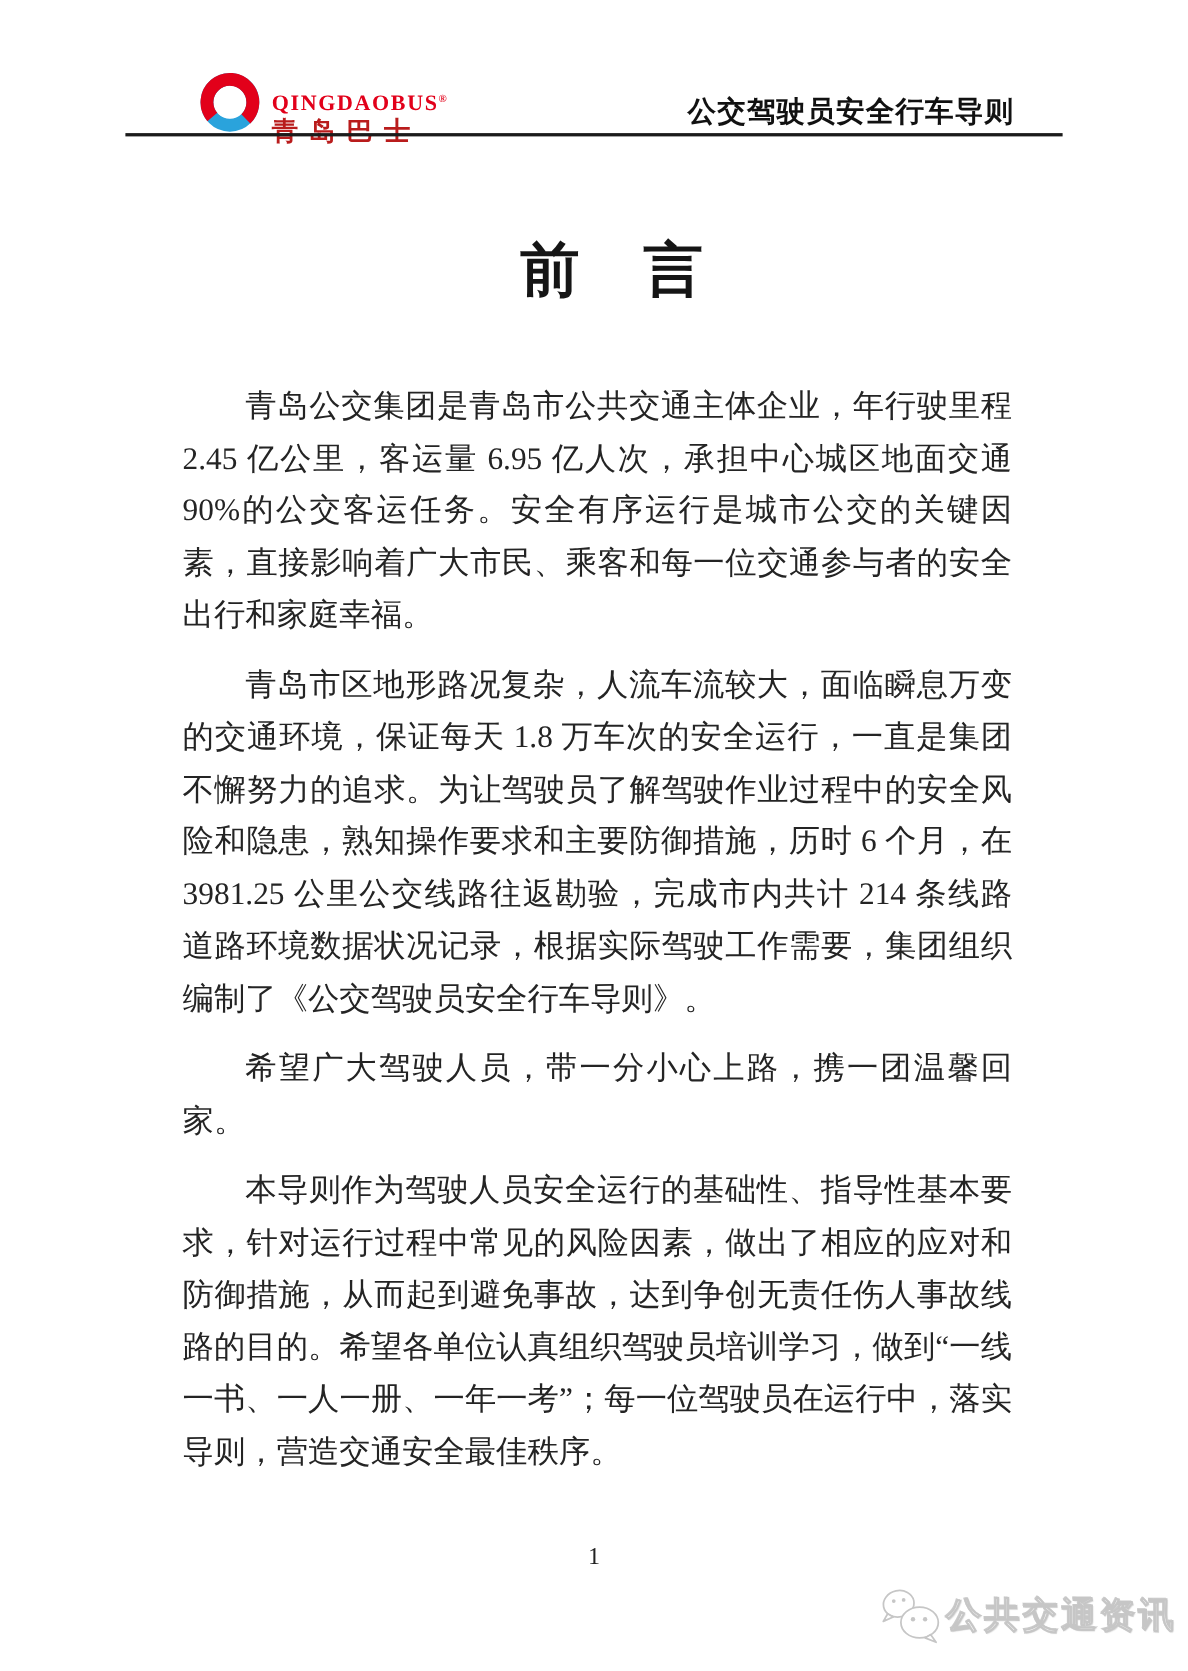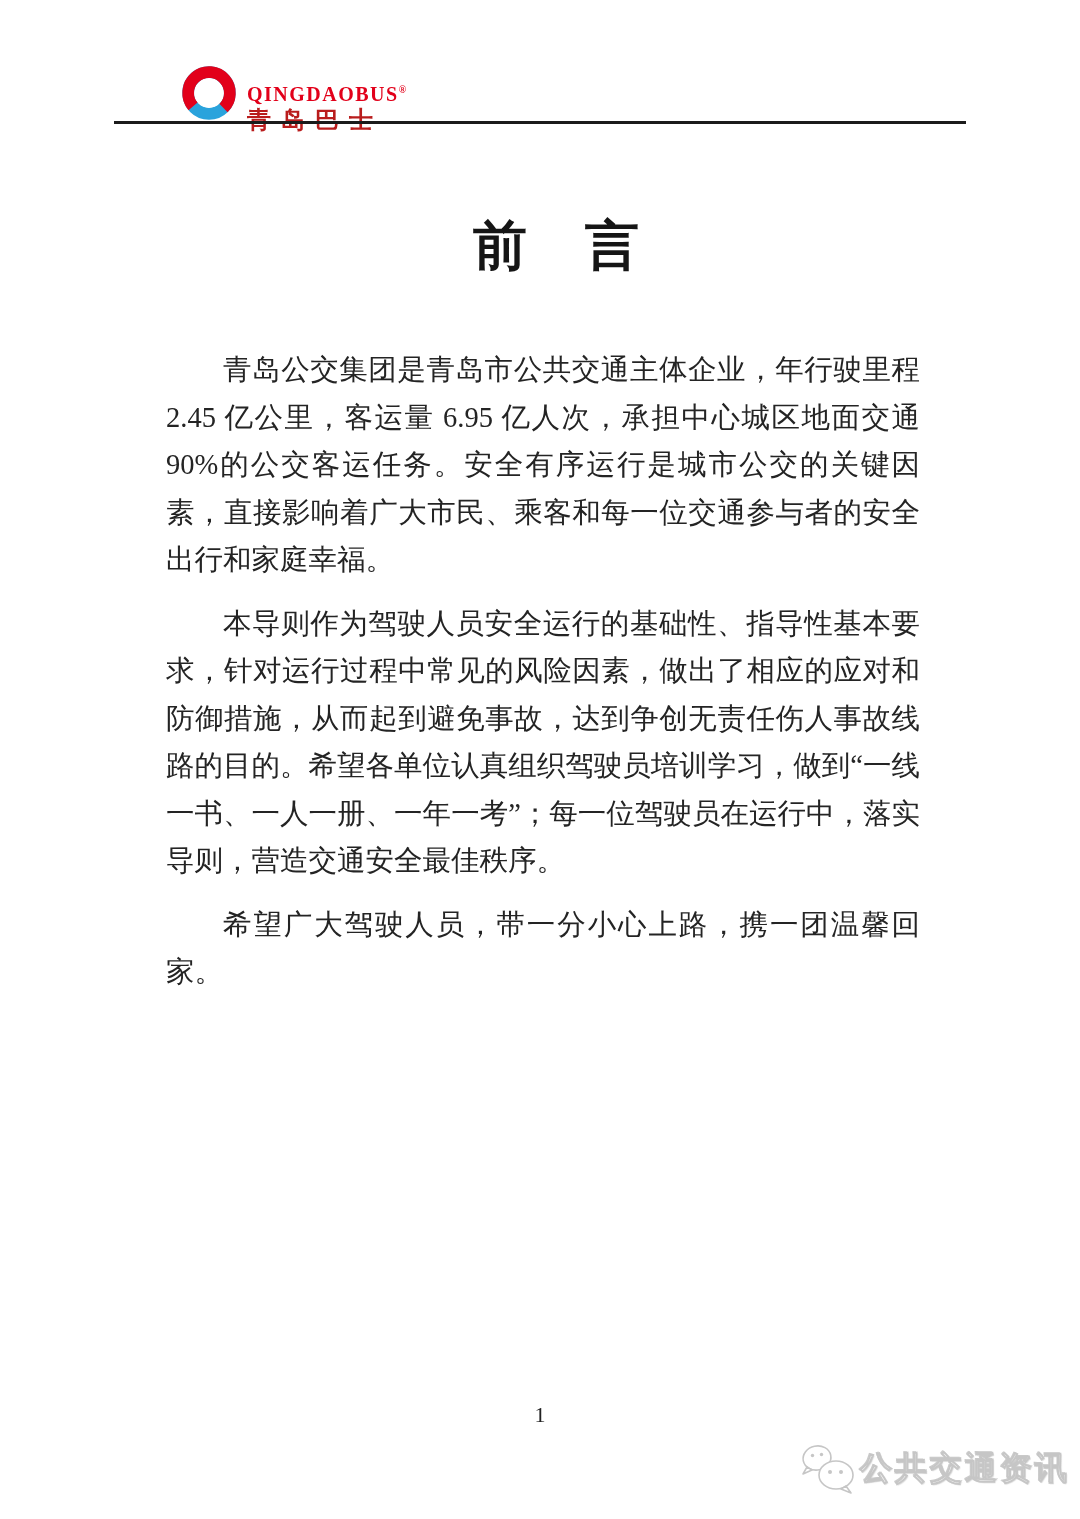--- a/index.html
+++ b/index.html
@@ -95,6 +95,7 @@
     </div>
   </div>
 
+  <div class="doc-title">公交驾驶员安全行车导则</div>
   <div class="header-rule"></div>
 
   <h1 class="page-title"><span>前</span><span class="gap"></span><span>言</span></h1>

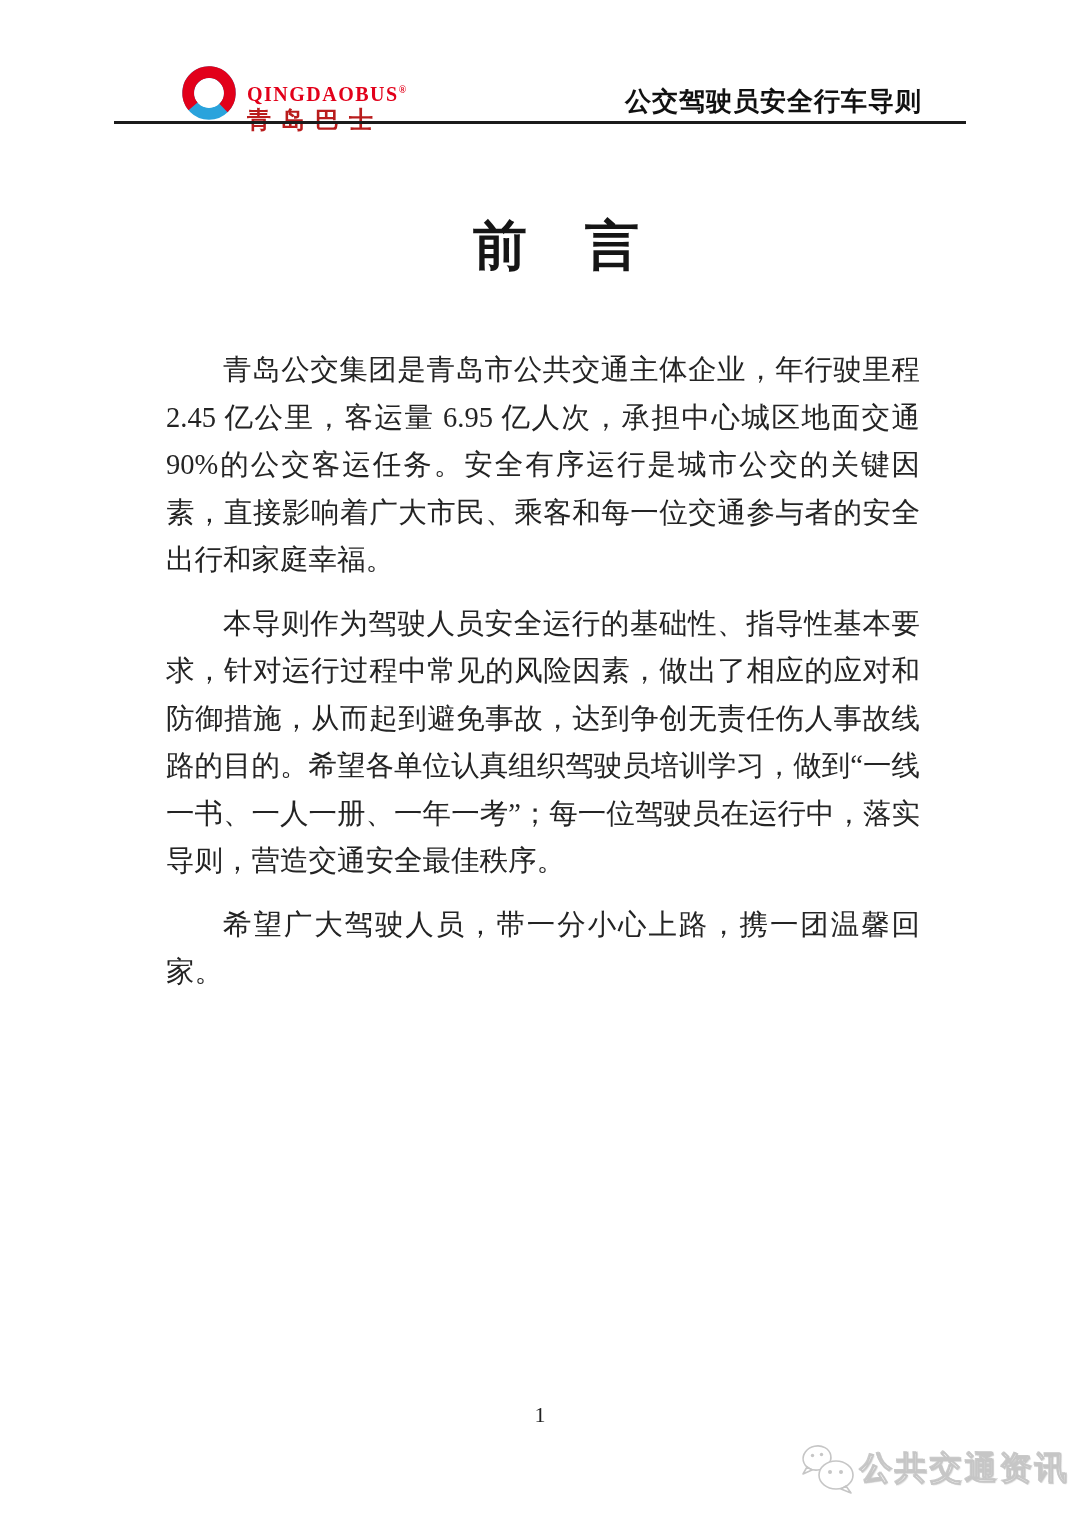--- a/index.html
+++ b/index.html
@@ -102,6 +102,7 @@
 
   <main class="body-text">
     <p>青岛公交集团是青岛市公共交通主体企业，年行驶里程 2.45 亿公里，客运量 6.95 亿人次，承担中心城区地面交通 90%的公交客运任务。安全有序运行是城市公交的关键因素，直接影响着广大市民、乘客和每一位交通参与者的安全出行和家庭幸福。</p>
+    <p>青岛市区地形路况复杂，人流车流较大，面临瞬息万变的交通环境，保证每天 1.8 万车次的安全运行，一直是集团不懈努力的追求。为让驾驶员了解驾驶作业过程中的安全风险和隐患，熟知操作要求和主要防御措施，历时 6 个月，在 3981.25 公里公交线路往返勘验，完成市内共计 214 条线路道路环境数据状况记录，根据实际驾驶工作需要，集团组织编制了《公交驾驶员安全行车导则》。</p>
     <p>本导则作为驾驶人员安全运行的基础性、指导性基本要求，针对运行过程中常见的风险因素，做出了相应的应对和防御措施，从而起到避免事故，达到争创无责任伤人事故线路的目的。希望各单位认真组织驾驶员培训学习，做到“一线一书、一人一册、一年一考”；每一位驾驶员在运行中，落实导则，营造交通安全最佳秩序。</p>
     <p>希望广大驾驶人员，带一分小心上路，携一团温馨回家。</p>
   </main>

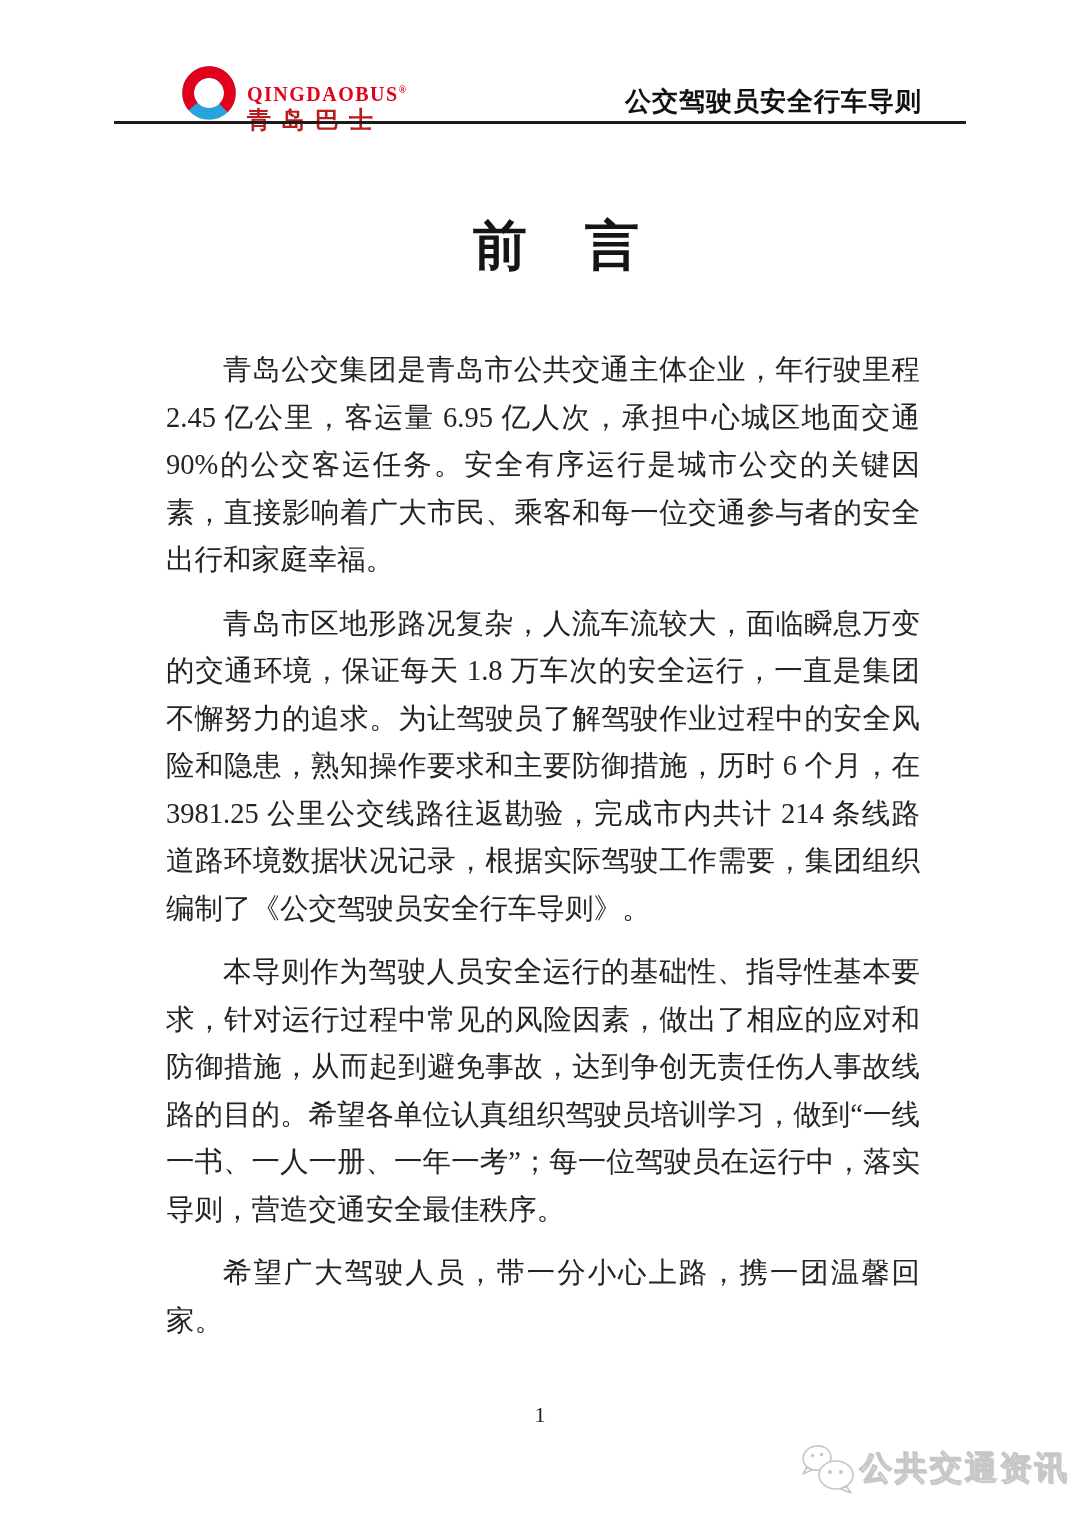--- a/index.html
+++ b/index.html
@@ -103,8 +103,8 @@
   <main class="body-text">
     <p>青岛公交集团是青岛市公共交通主体企业，年行驶里程 2.45 亿公里，客运量 6.95 亿人次，承担中心城区地面交通 90%的公交客运任务。安全有序运行是城市公交的关键因素，直接影响着广大市民、乘客和每一位交通参与者的安全出行和家庭幸福。</p>
     <p>青岛市区地形路况复杂，人流车流较大，面临瞬息万变的交通环境，保证每天 1.8 万车次的安全运行，一直是集团不懈努力的追求。为让驾驶员了解驾驶作业过程中的安全风险和隐患，熟知操作要求和主要防御措施，历时 6 个月，在 3981.25 公里公交线路往返勘验，完成市内共计 214 条线路道路环境数据状况记录，根据实际驾驶工作需要，集团组织编制了《公交驾驶员安全行车导则》。</p>
+    <p>希望广大驾驶人员，带一分小心上路，携一团温馨回家。</p>
     <p>本导则作为驾驶人员安全运行的基础性、指导性基本要求，针对运行过程中常见的风险因素，做出了相应的应对和防御措施，从而起到避免事故，达到争创无责任伤人事故线路的目的。希望各单位认真组织驾驶员培训学习，做到“一线一书、一人一册、一年一考”；每一位驾驶员在运行中，落实导则，营造交通安全最佳秩序。</p>
-    <p>希望广大驾驶人员，带一分小心上路，携一团温馨回家。</p>
   </main>
 
   <div class="page-number">1</div>

